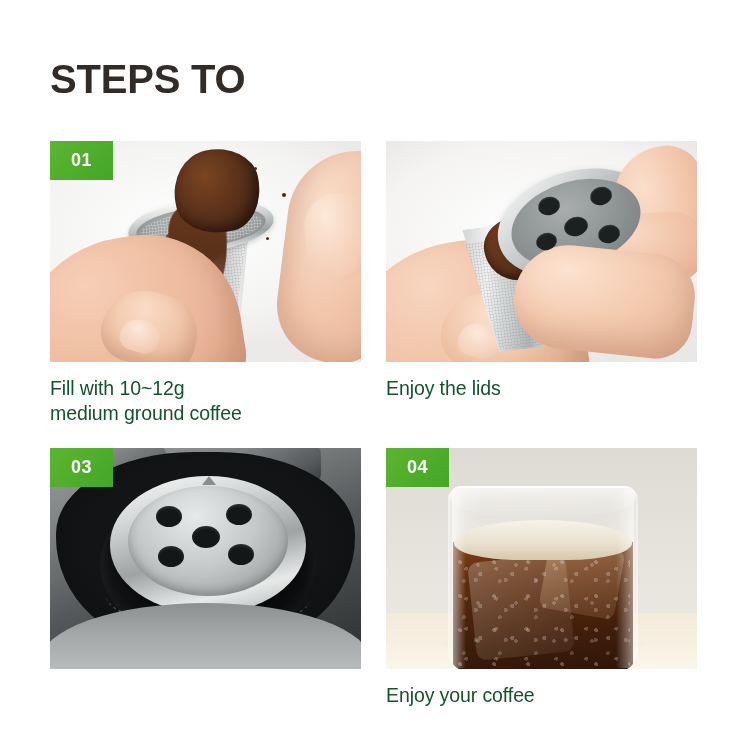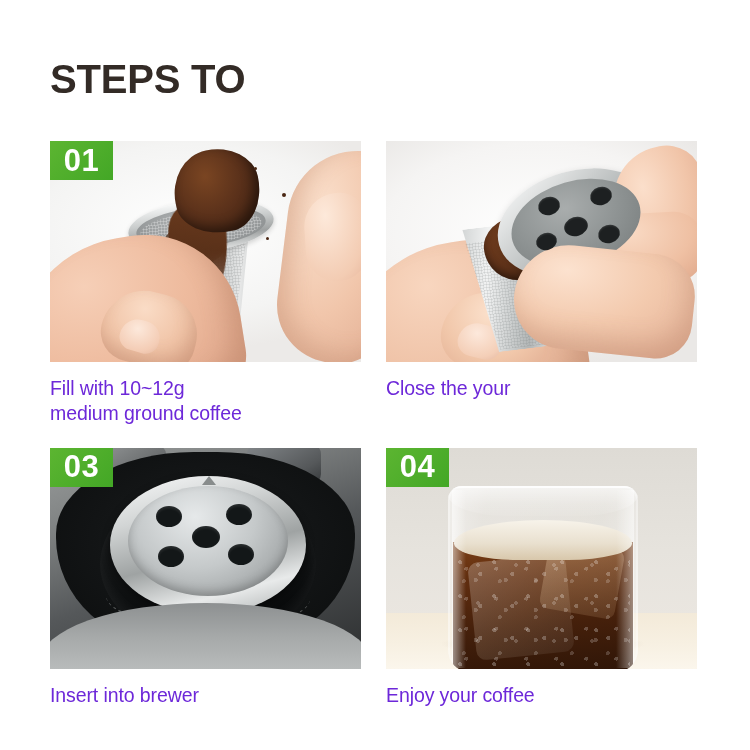--- a/index.html
+++ b/index.html
@@ -70,7 +70,7 @@
     height: 39px;
     background: linear-gradient(135deg, #5cb531 0%, #43a726 100%);
     color: #ffffff;
-    font-size: 31px;
+    font-size: 18px;
     font-weight: bold;
     letter-spacing: 0.5px;
     display: flex;

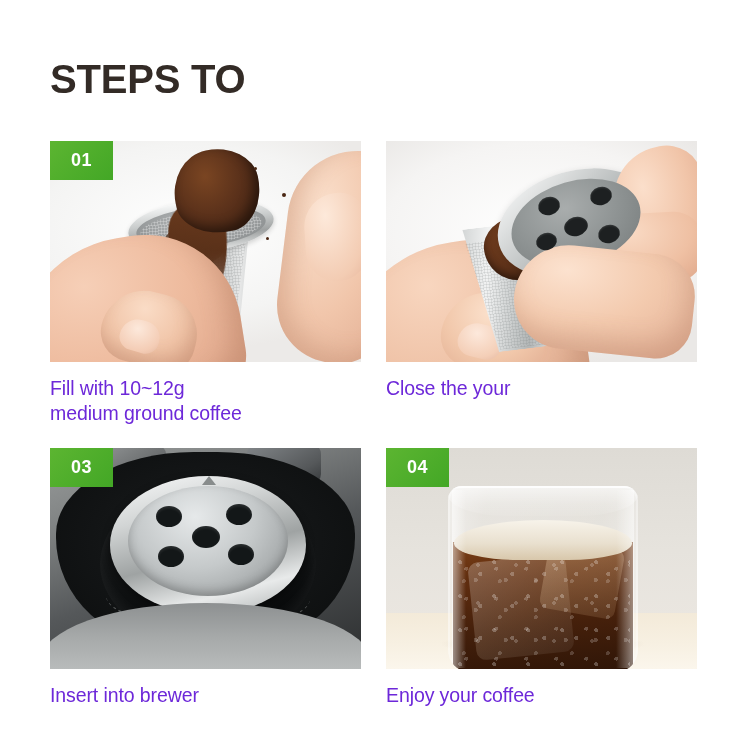--- a/index.html
+++ b/index.html
@@ -81,7 +81,7 @@
 
   .caption {
     margin-top: 14px;
-    color: #6d28d9;
+    color: #14532d;
     font-size: 19.5px;
     line-height: 1.30;
     letter-spacing: -0.1px;

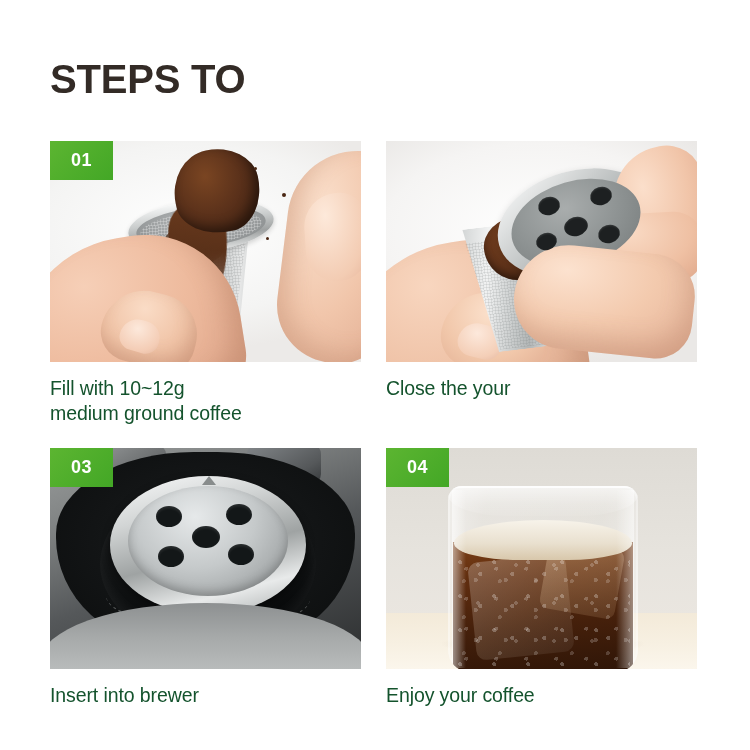--- a/index.html
+++ b/index.html
@@ -492,7 +492,7 @@
           <div class="nail-b"></div>
         </div>
         <div class="caption">
-          <span class="cline">Close the your</span>
+          <span class="cline">Enjoy the lids</span>
           <span class="cline"></span>
         </div>
       </div>

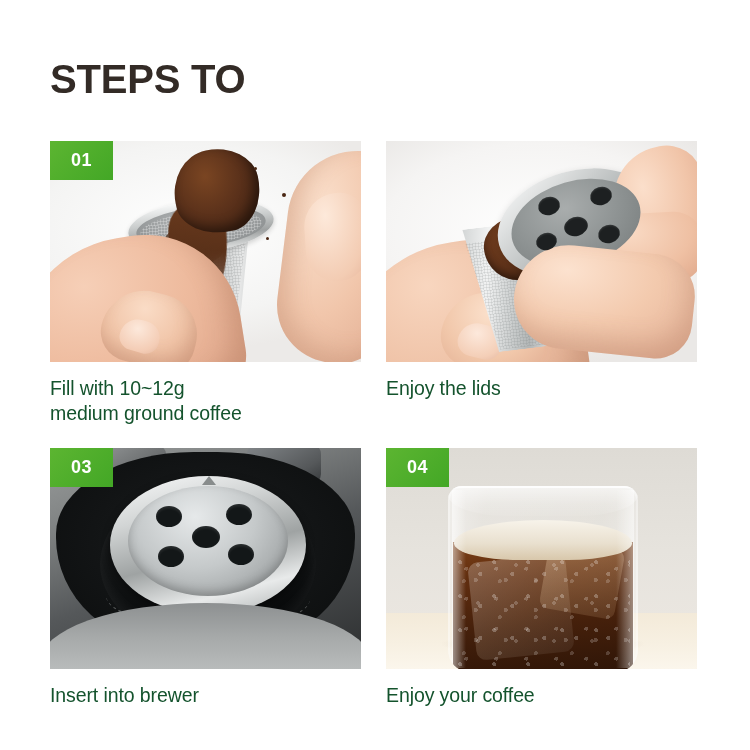--- a/index.html
+++ b/index.html
@@ -521,7 +521,6 @@
           <div class="badge">03</div>
         </div>
         <div class="caption">
-          <span class="cline">Insert into brewer</span>
         </div>
       </div>
 

